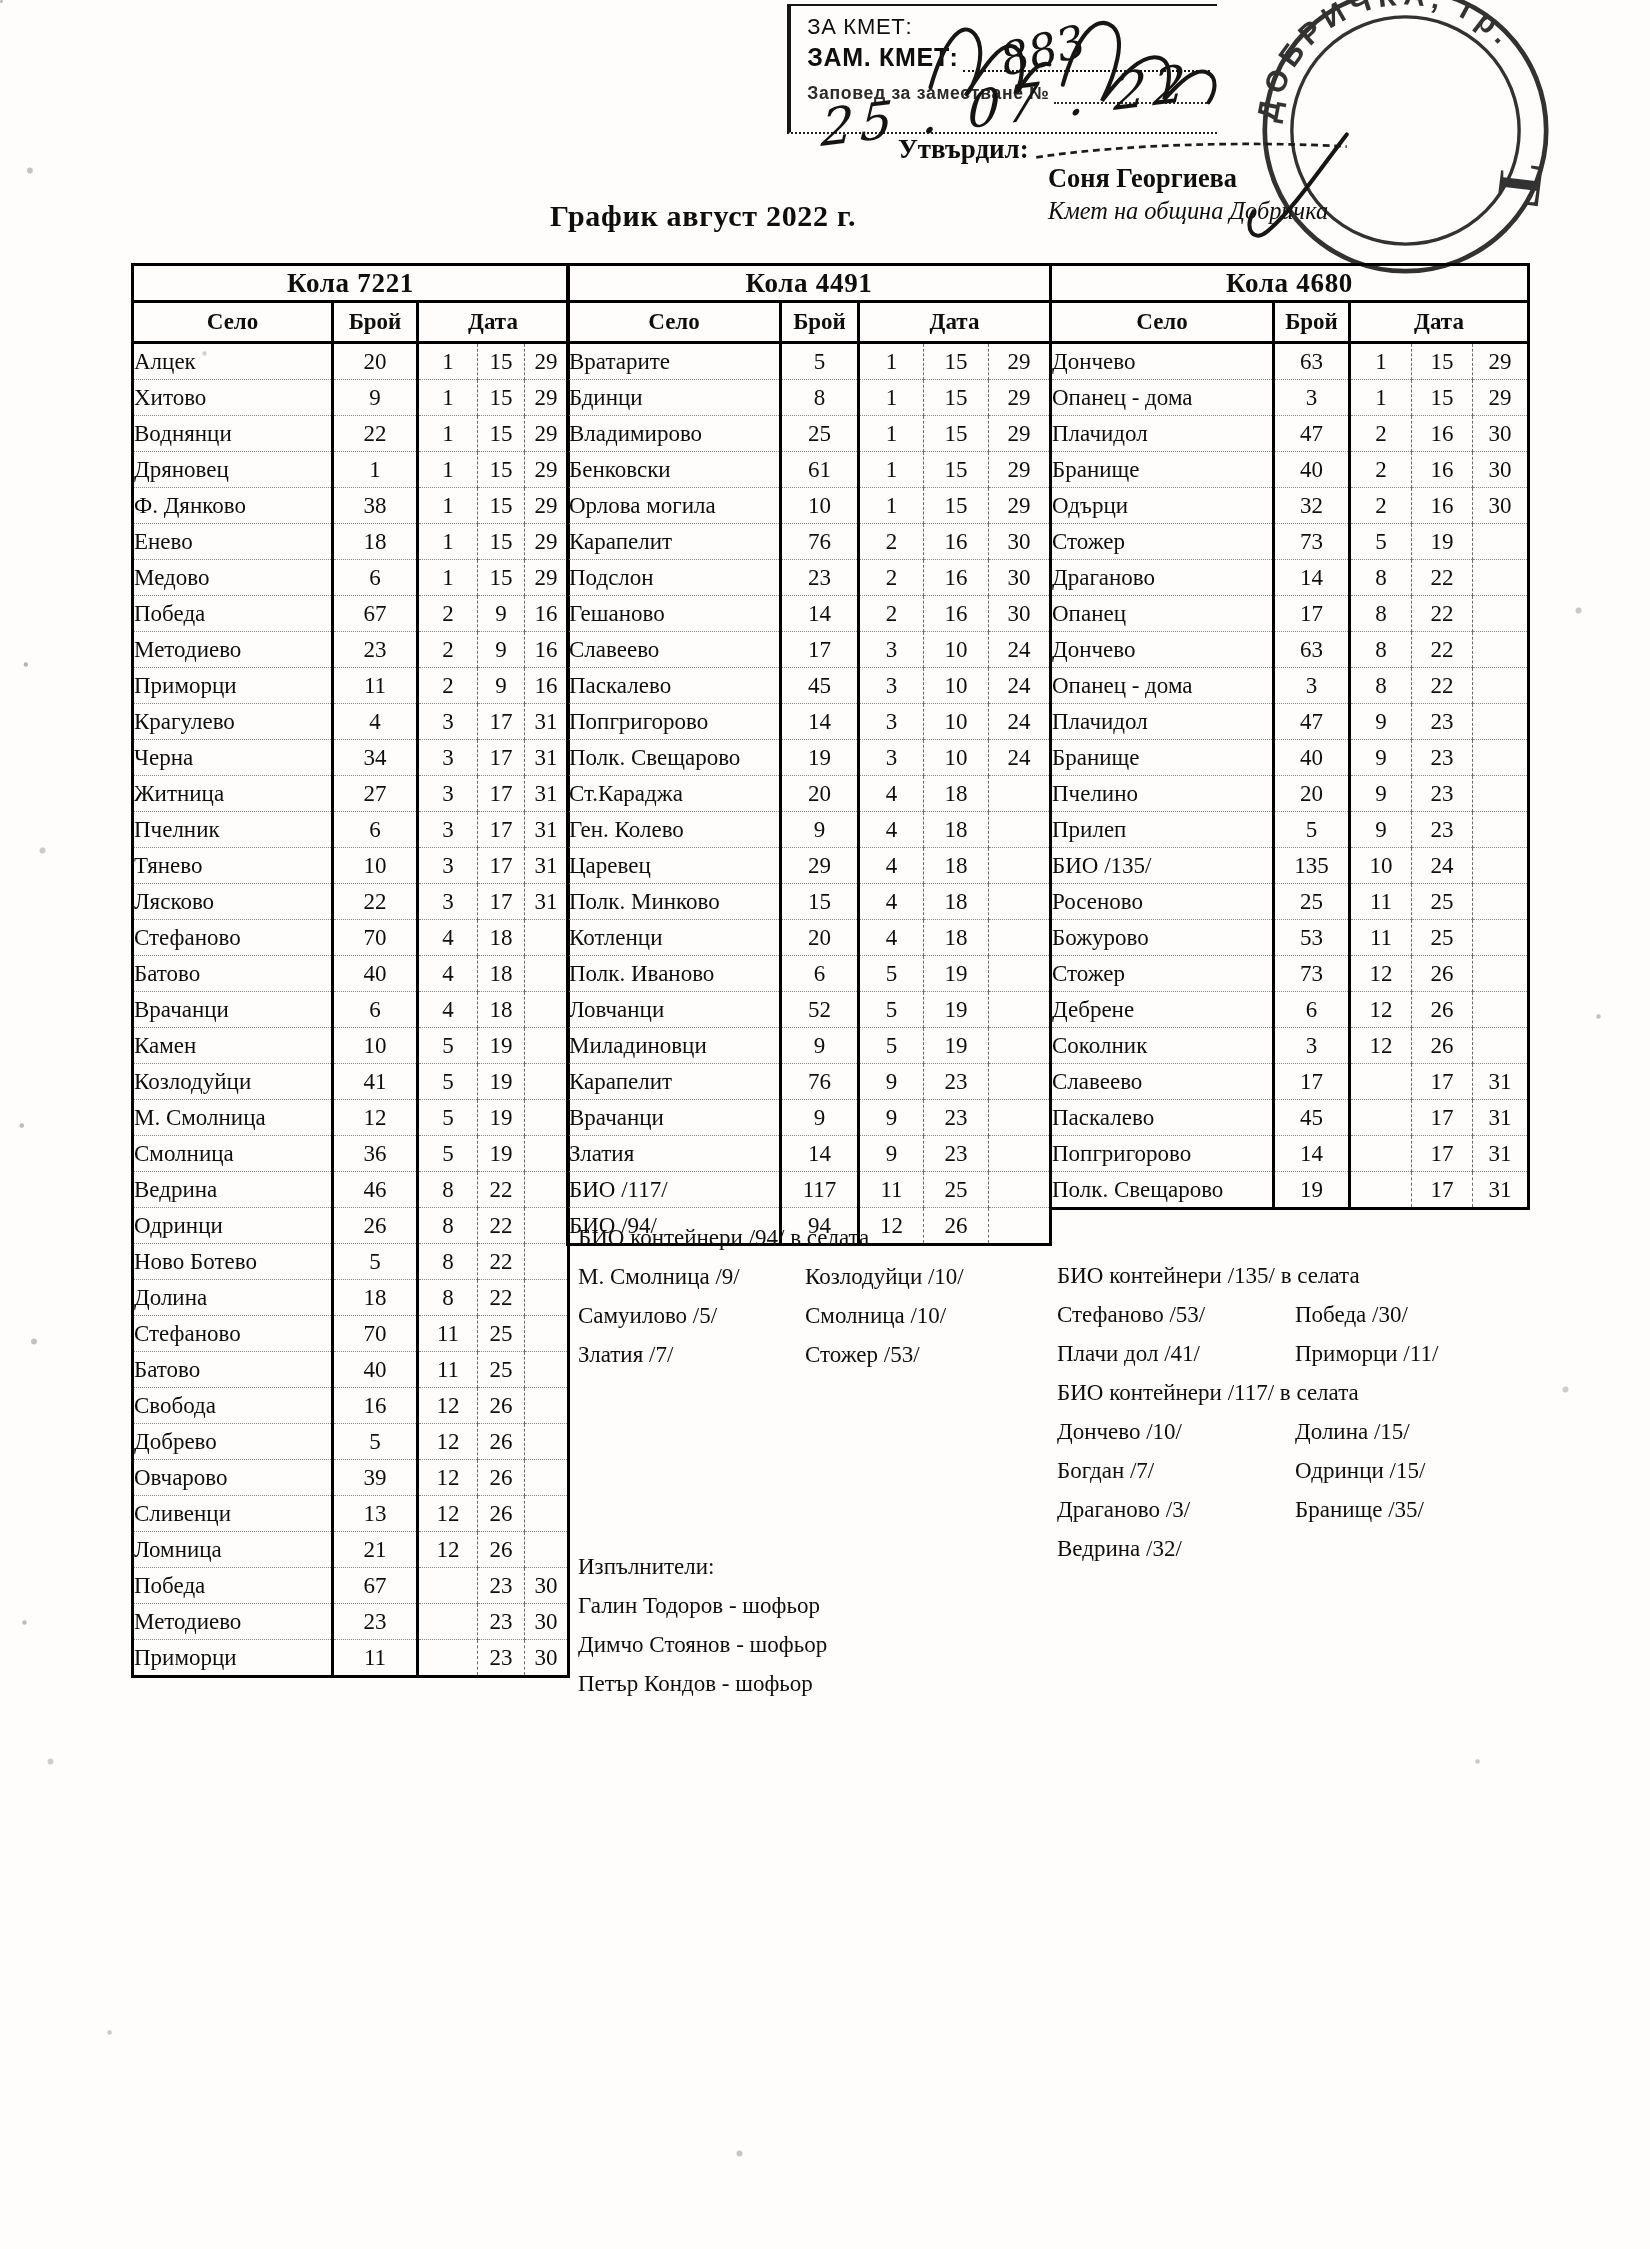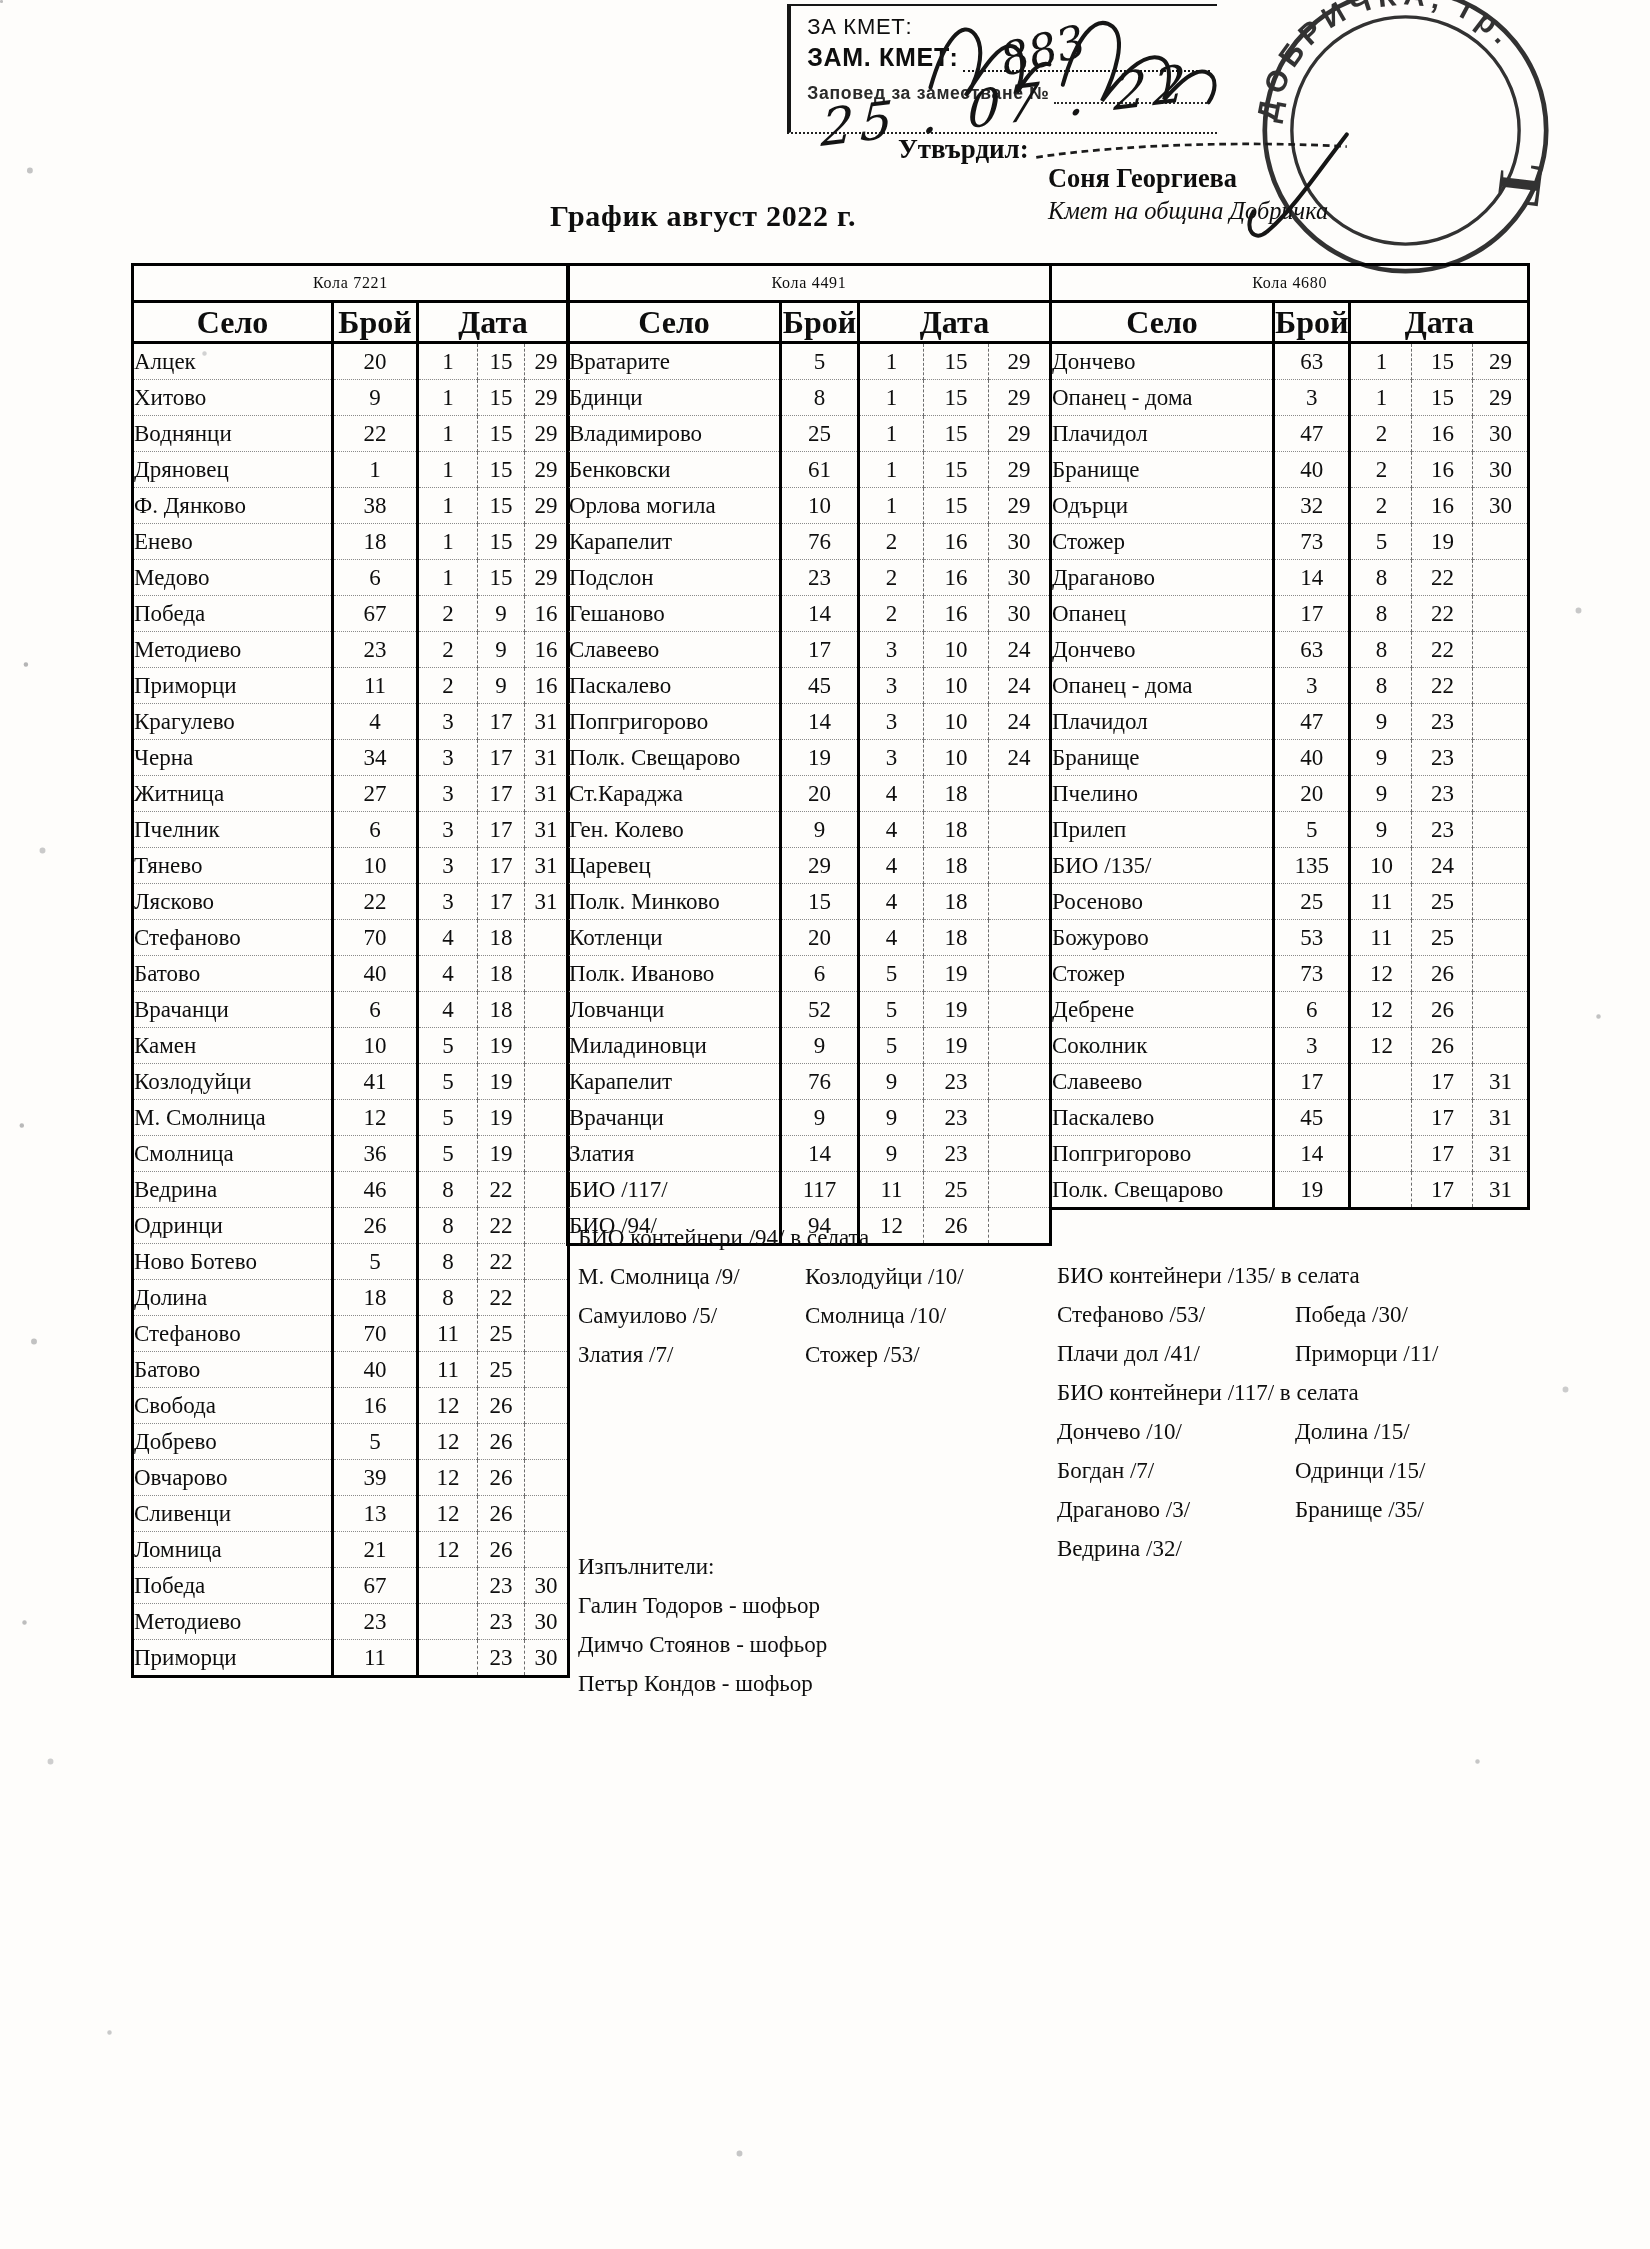--- a/index.html
+++ b/index.html
@@ -35,7 +35,7 @@
     border:3.4px solid #000;background:transparent;
   }
   .car-table th,.car-table td{padding:0;overflow:hidden;white-space:nowrap;}
-  .title-row th{height:34px;font-size:16px;font-weight:normal;text-align:center;border-bottom:3.4px solid #000;letter-spacing:0.7px;}
+  .title-row th{height:34px;font-size:27px;font-weight:bold;text-align:center;border-bottom:3.4px solid #000;letter-spacing:0.7px;}
   .head-row th{height:38px;font-size:32px;font-weight:bold;text-align:center;border-bottom:3.4px solid #000;}
   .h-village{border-right:3.4px solid #000;}
   .h-count{border-right:3.4px solid #000;}

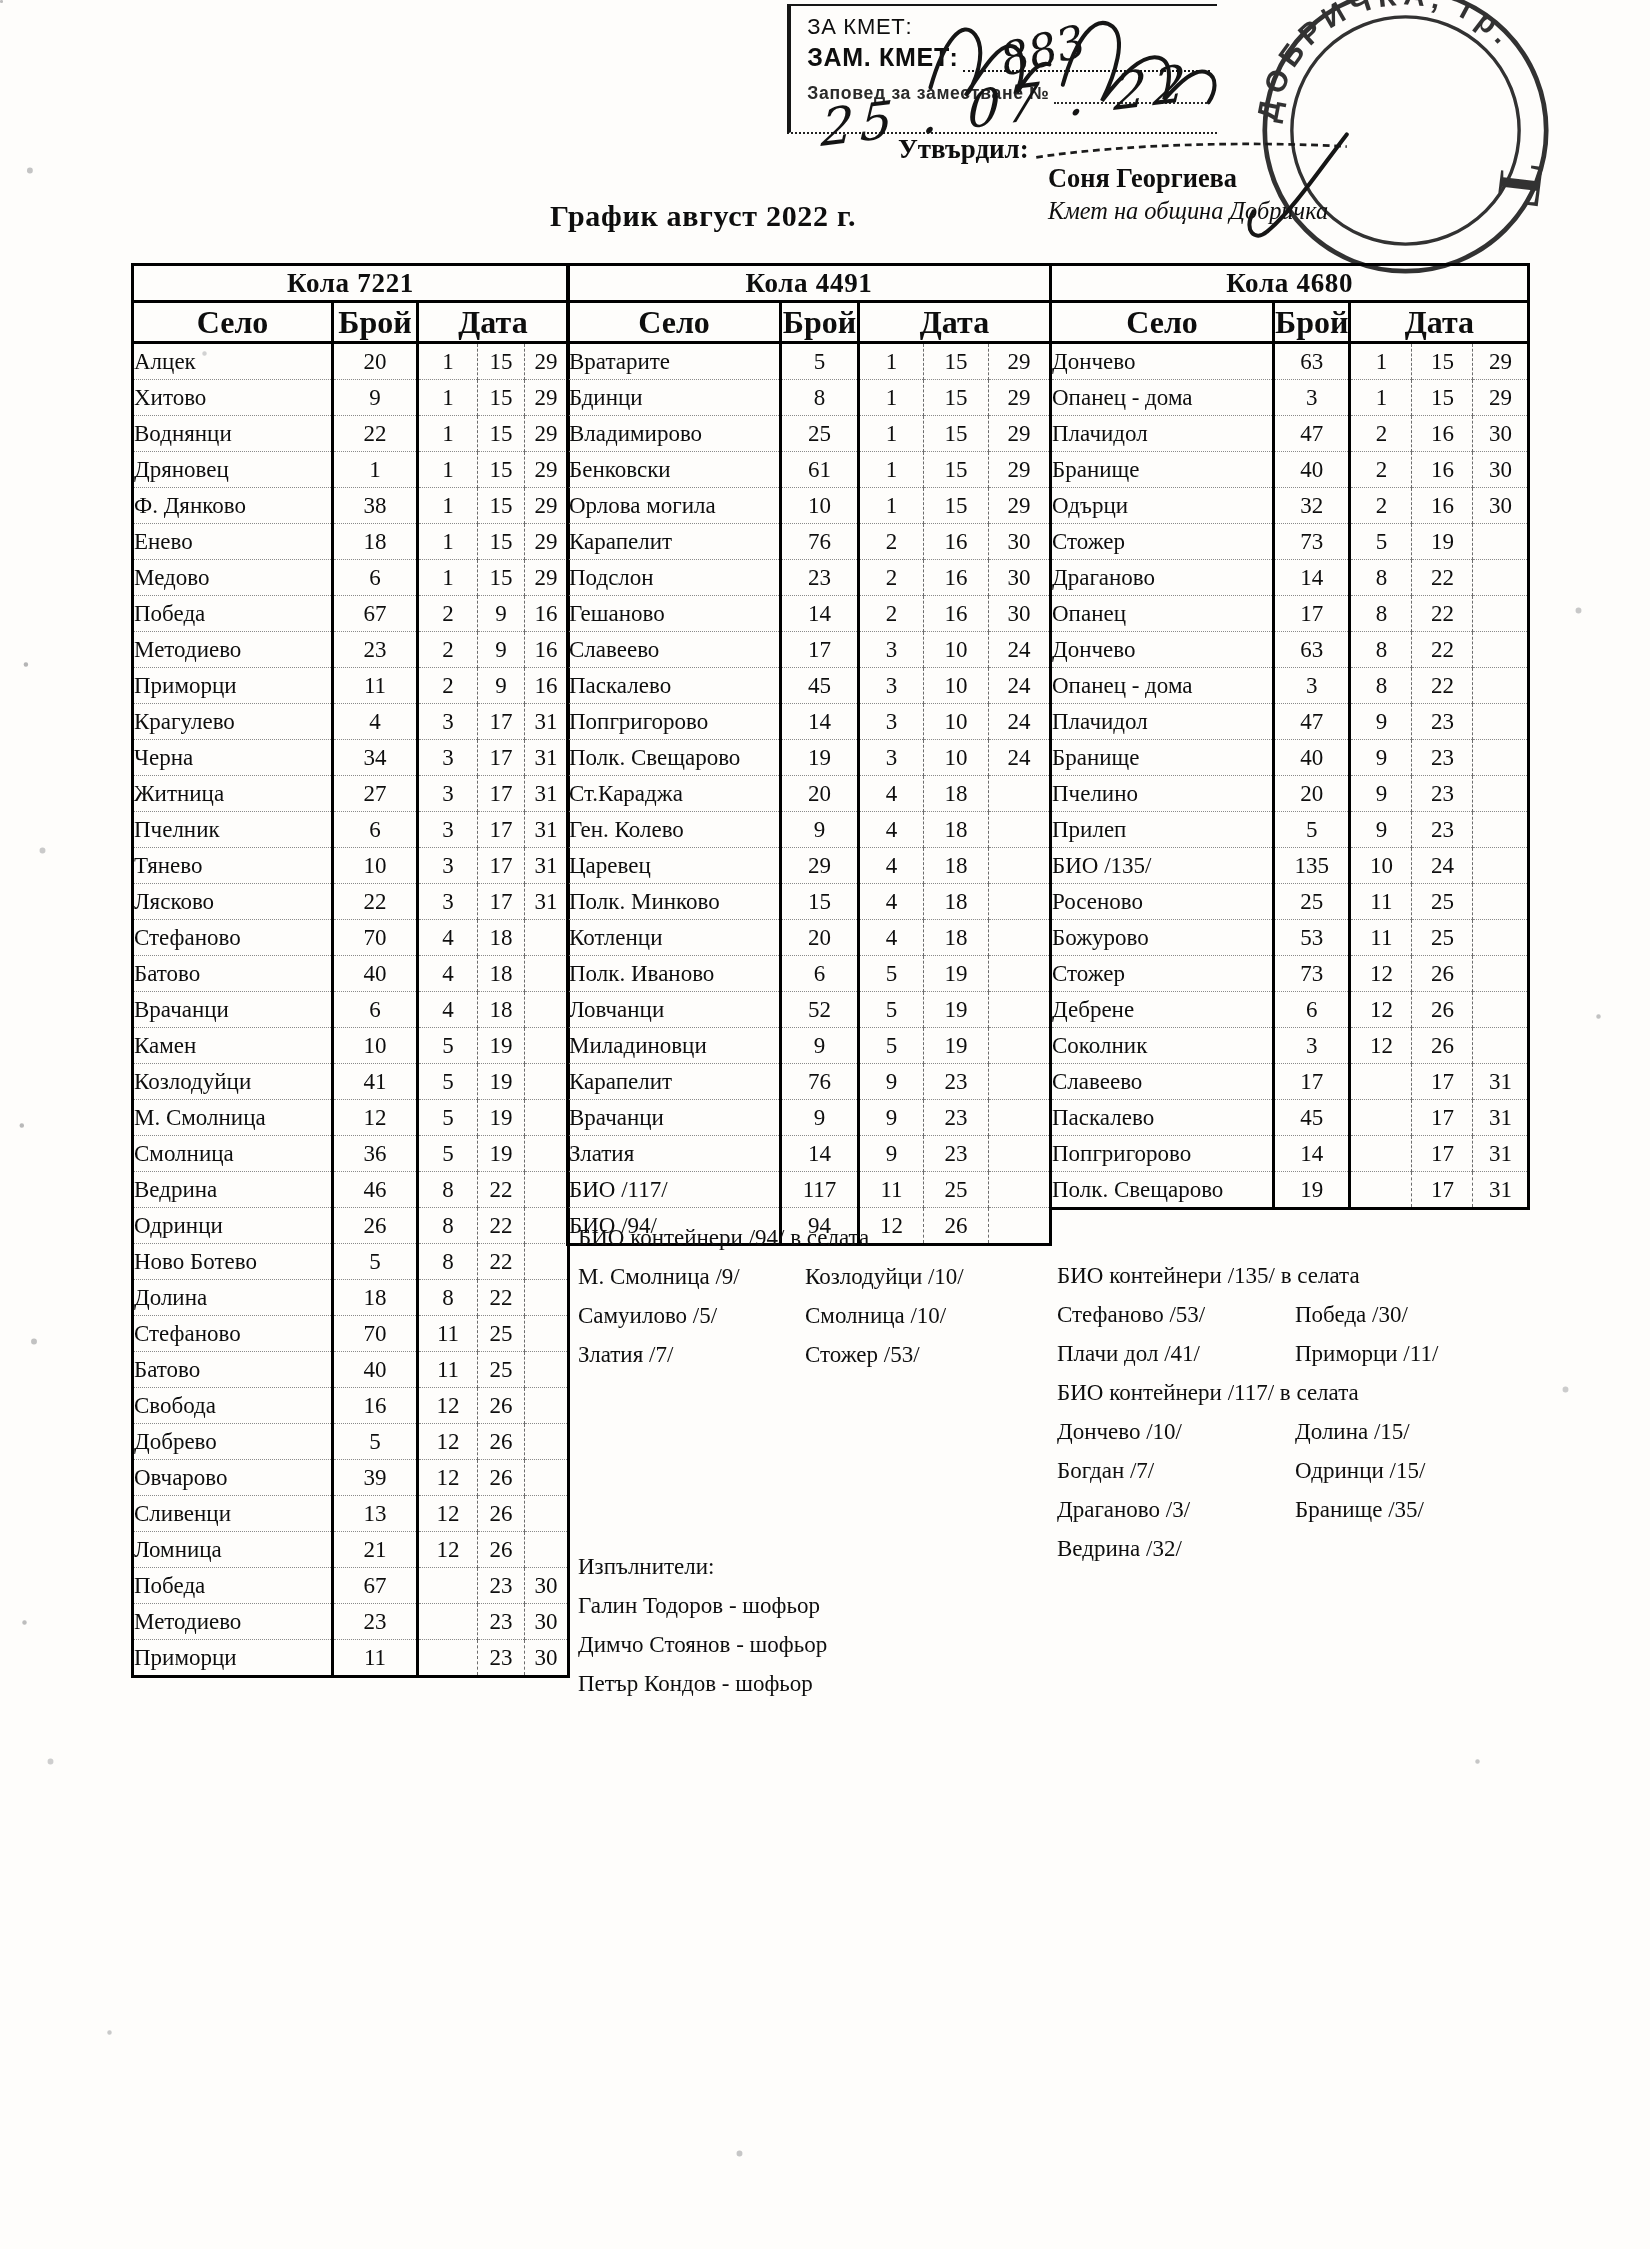--- a/index.html
+++ b/index.html
@@ -36,7 +36,7 @@
   }
   .car-table th,.car-table td{padding:0;overflow:hidden;white-space:nowrap;}
   .title-row th{height:34px;font-size:27px;font-weight:bold;text-align:center;border-bottom:3.4px solid #000;letter-spacing:0.7px;}
-  .head-row th{height:38px;font-size:32px;font-weight:bold;text-align:center;border-bottom:3.4px solid #000;}
+  .head-row th{height:38px;font-size:23px;font-weight:bold;text-align:center;border-bottom:3.4px solid #000;}
   .h-village{border-right:3.4px solid #000;}
   .h-count{border-right:3.4px solid #000;}
   .car-table tbody td{height:35px;font-size:23px;border-bottom:1.4px dotted #8a8a8a;}

